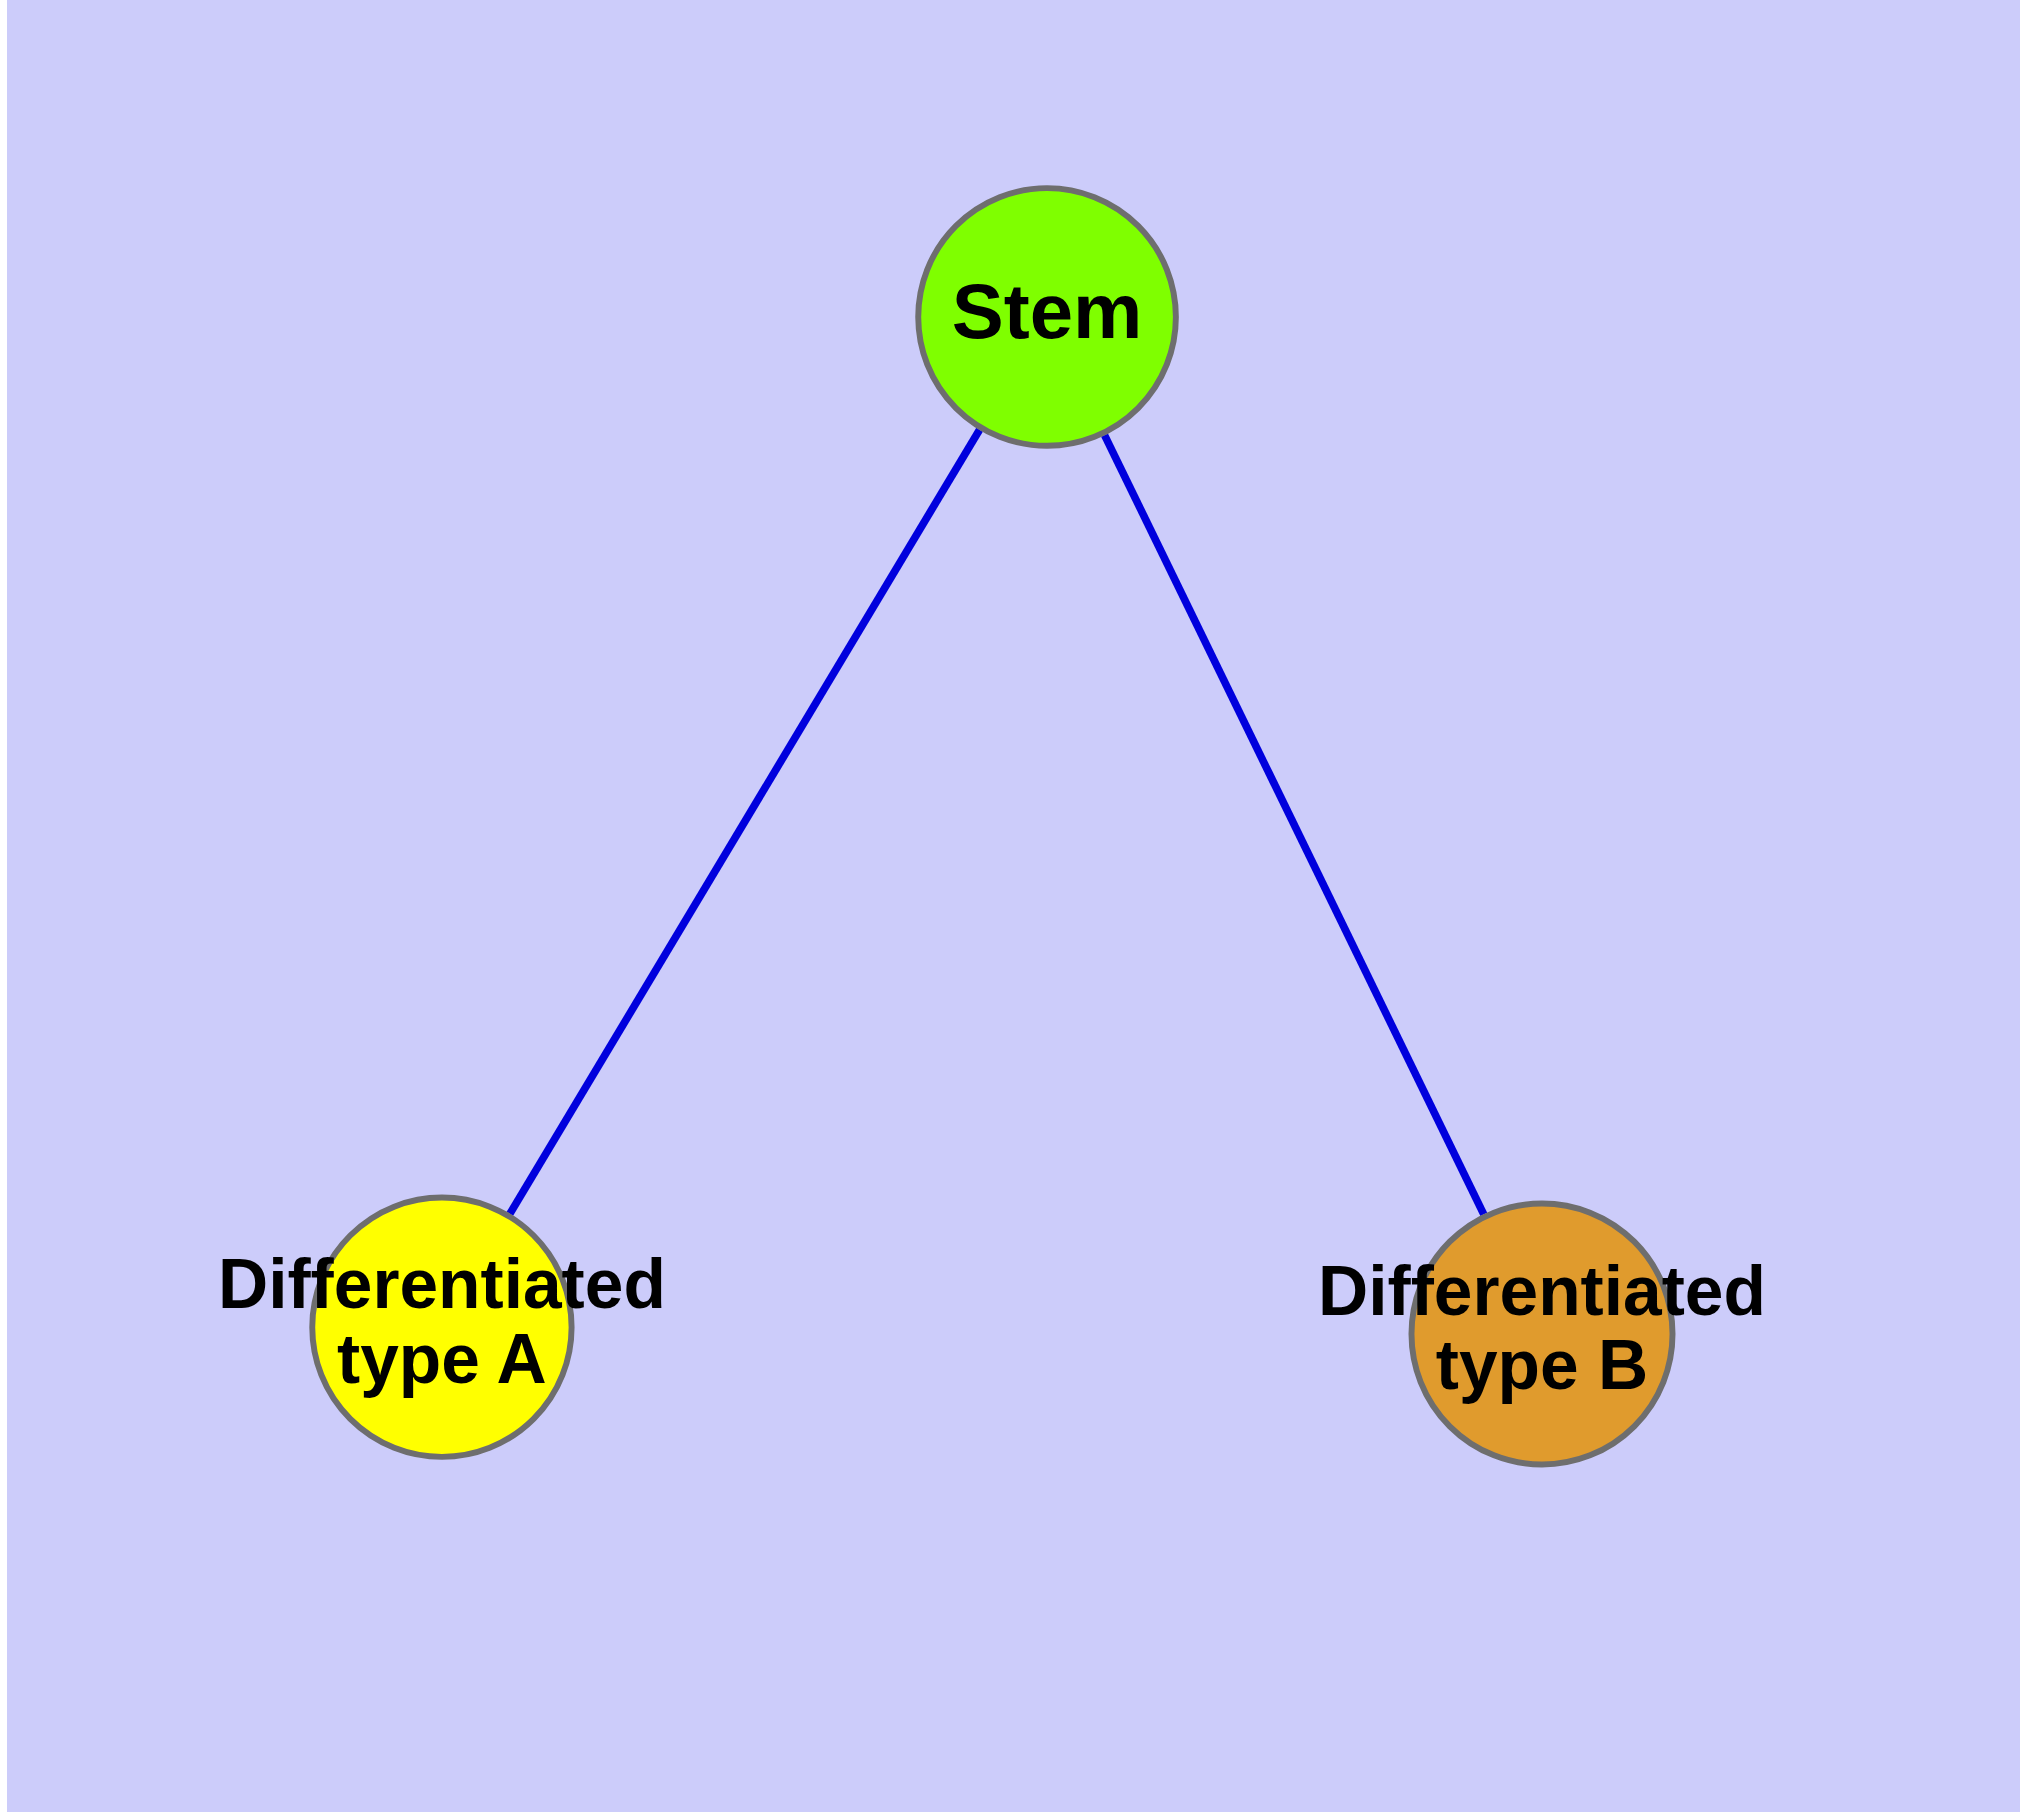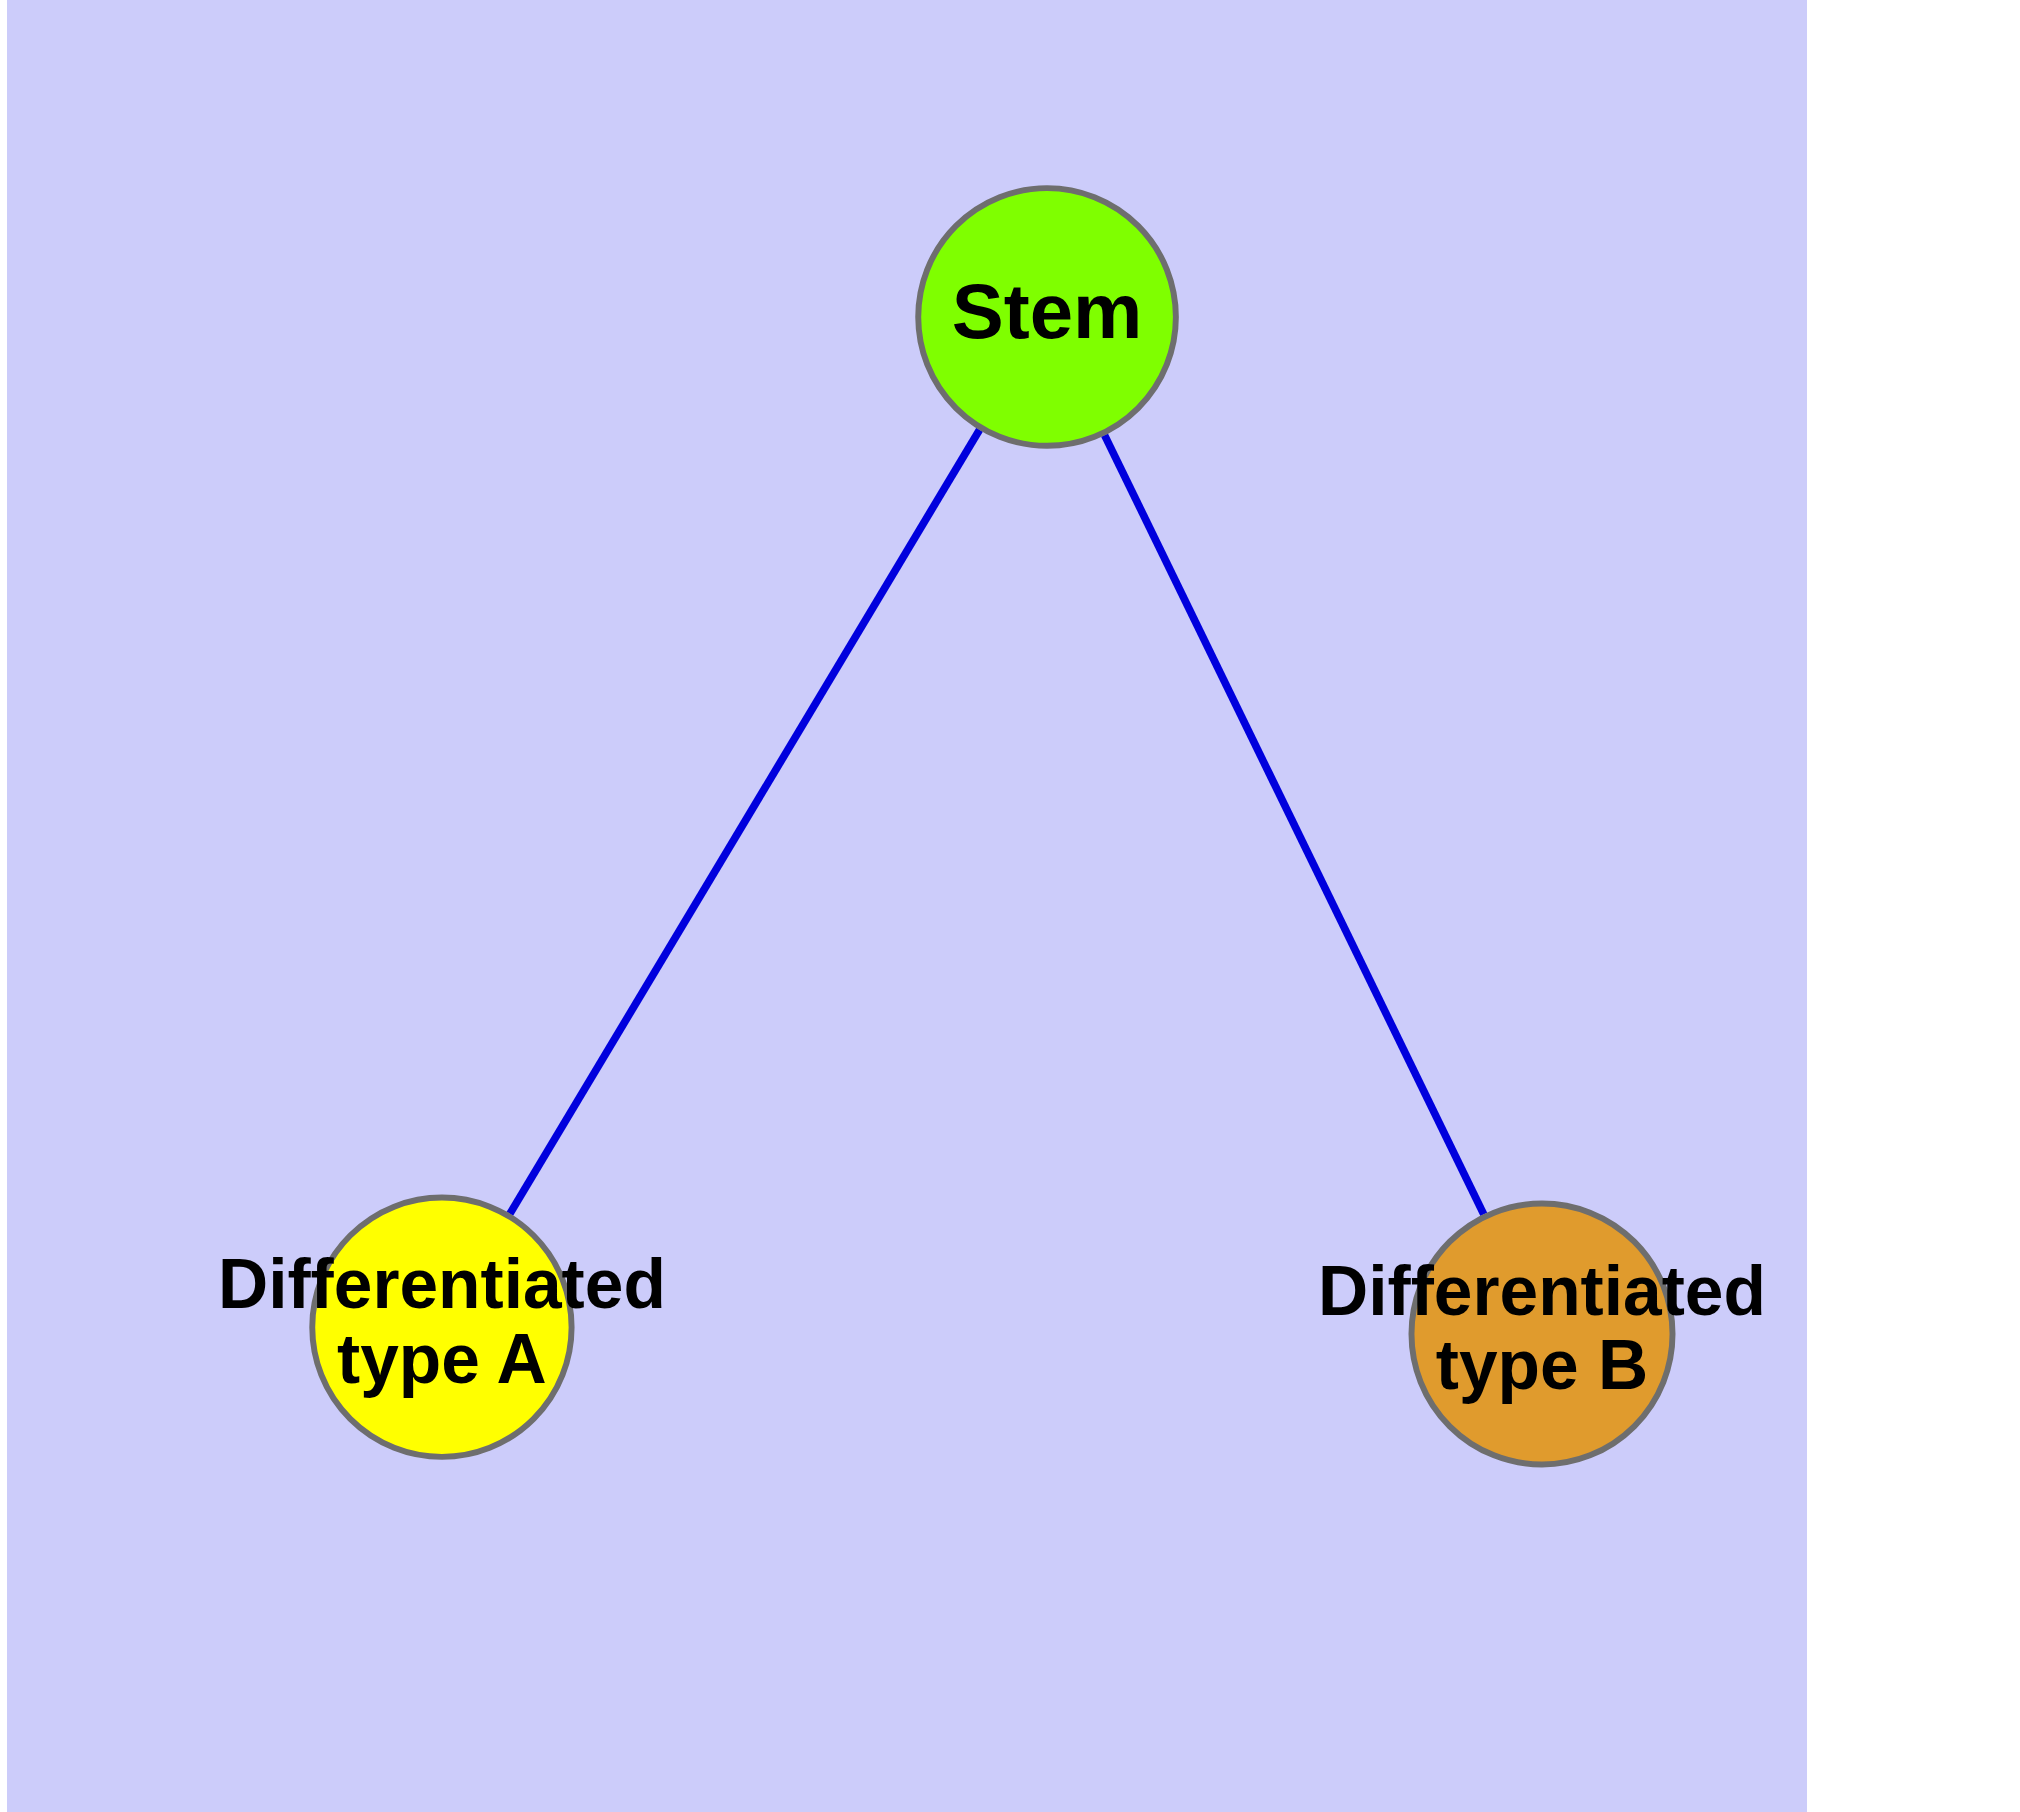--- a/index.html
+++ b/index.html
@@ -20,7 +20,7 @@
     position: absolute;
     left: 6.8px;
     top: 0px;
-    width: 1800px;
+    width: 2014px;
     height: 1812px;
     background: #ccccfa;
   }

